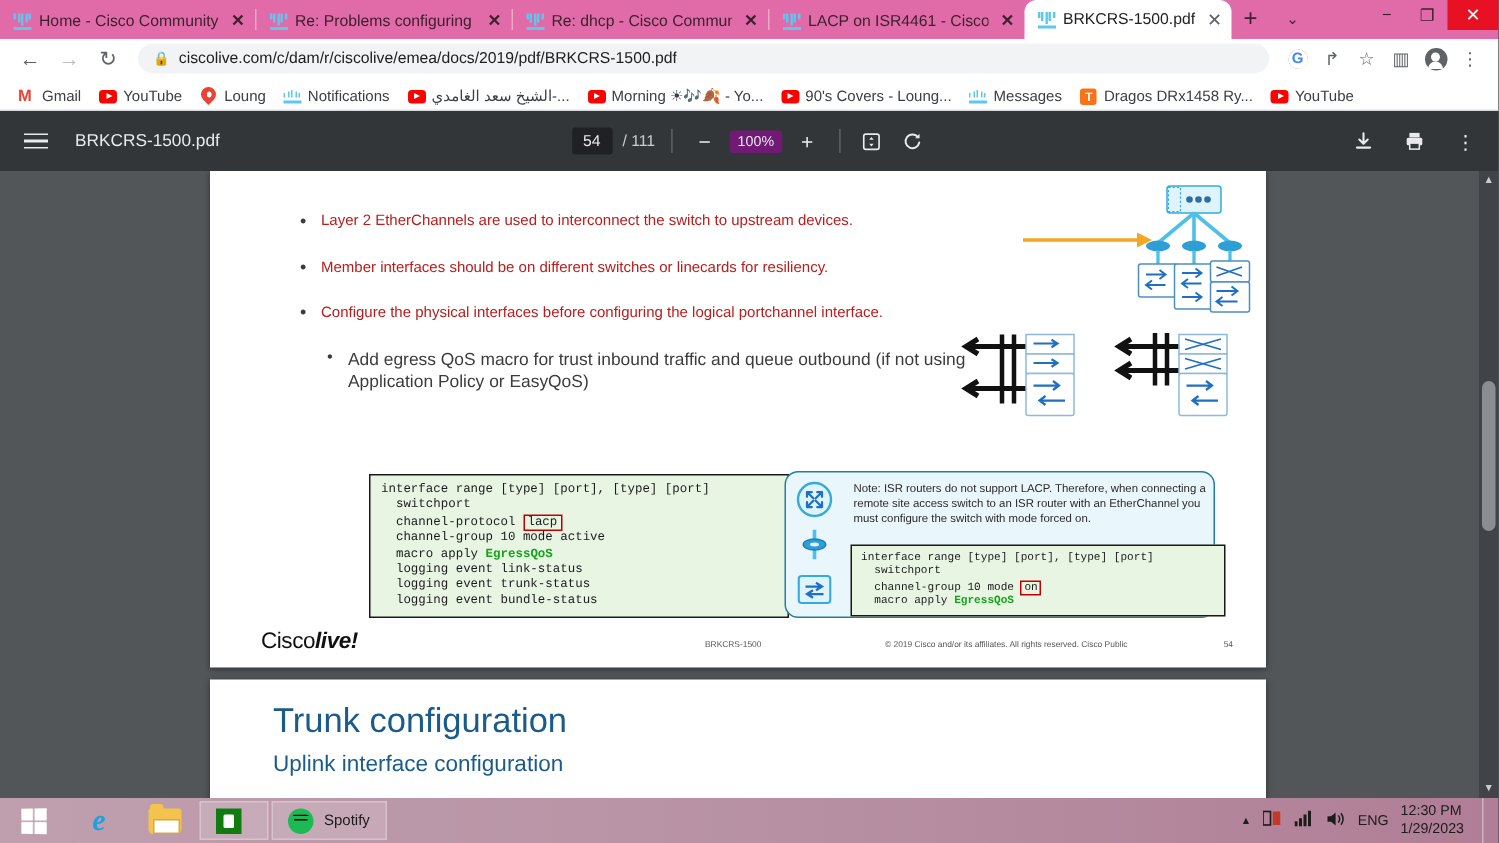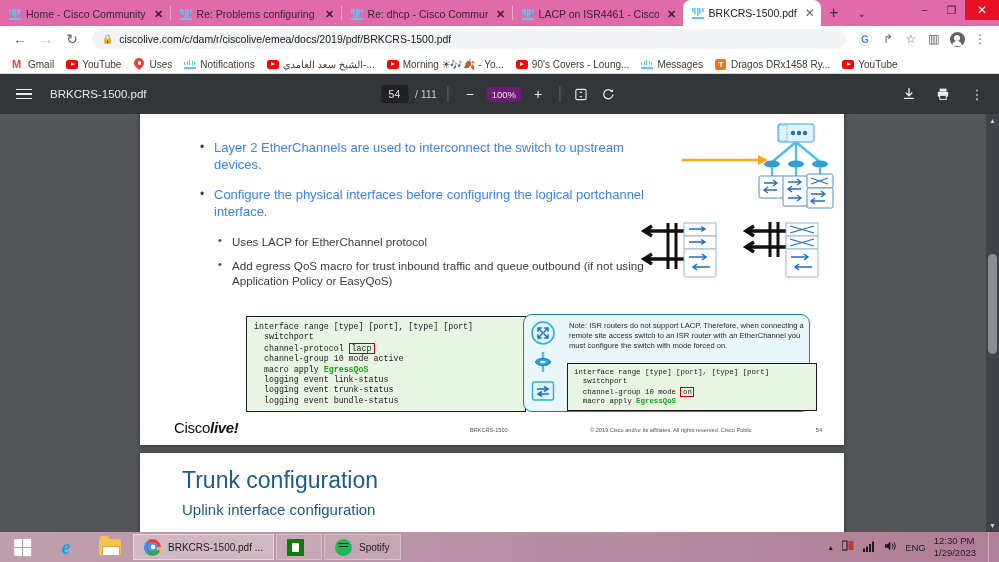--- a/index.html
+++ b/index.html
@@ -440,7 +440,7 @@
       <span class="bm-ico">
           <span class="maps-ico"></span>
         </span>
-      <span>Uses</span>
+      <span>Loung</span>
     </div>
     <div class="bm">
       <span class="bm-ico">

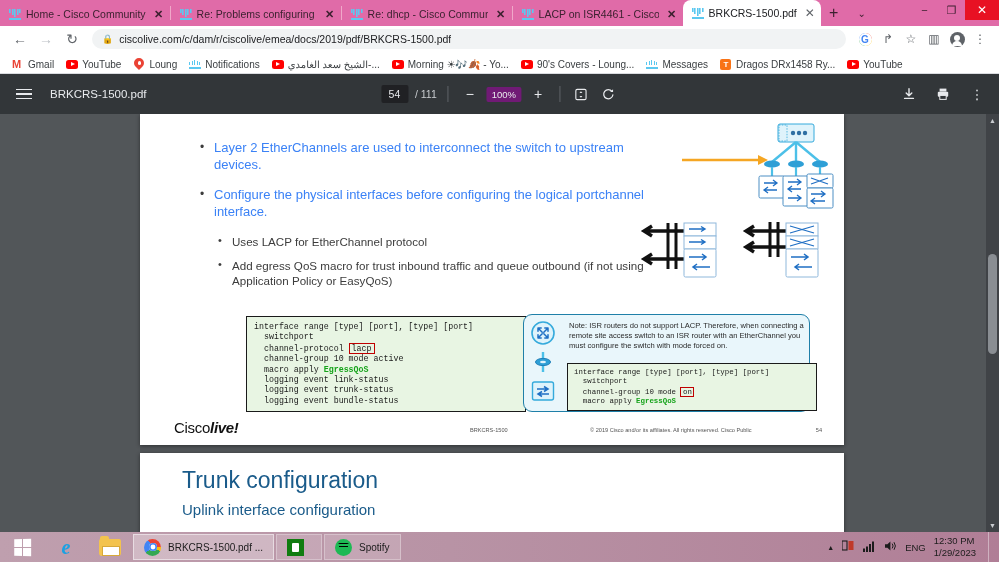--- a/index.html
+++ b/index.html
@@ -219,7 +219,7 @@
   .slide-body { position: relative; width: 100%; height: 100%; }
 
   .bullets { position: absolute; left: 60px; top: 26px; width: 470px; }
-  .b1 { font-size: 13px; color: #3b82f6; line-height: 16.5px;
+  .b1 { font-size: 10px; color: #b91c1c; line-height: 16.5px;
         margin-bottom: 14px; position: relative; padding-left: 14px; }
   .b1::before { content: "\2022"; position: absolute; left: 0; top: -1px;
         color: #3c3c3c; font-size: 12px; }

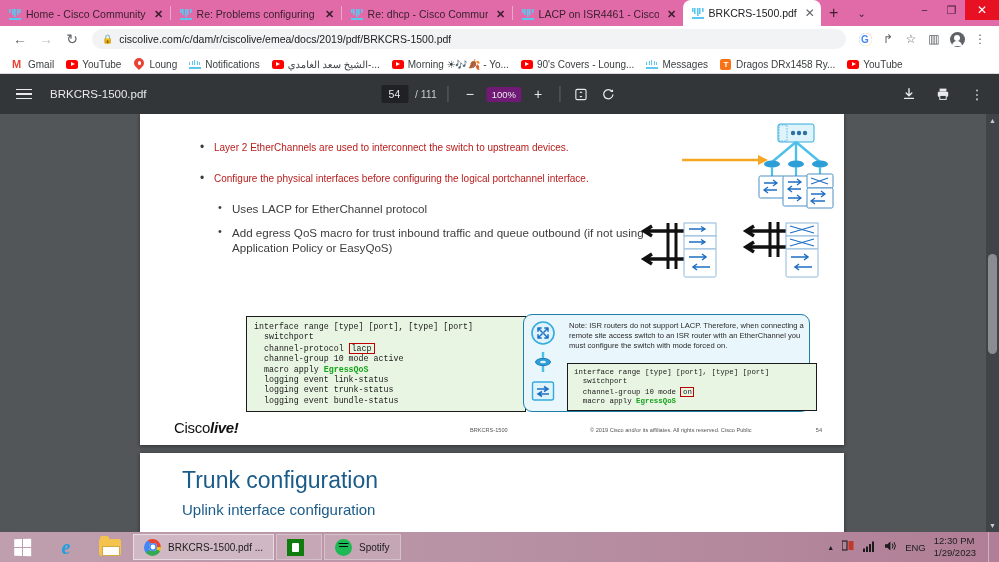--- a/index.html
+++ b/index.html
@@ -542,6 +542,7 @@
 
         <div class="bullets">
           <div class="b1">Layer 2 EtherChannels are used to interconnect the switch to upstream devices.</div>
+          <div class="b1">Member interfaces should be on different switches or linecards for resiliency.</div>
           <div class="b1">Configure the physical interfaces before configuring the logical portchannel interface.</div>
           <div class="b2">Uses LACP for EtherChannel protocol</div>
           <div class="b2">Add egress QoS macro for trust inbound traffic and queue outbound (if not using Application Policy or EasyQoS)</div>

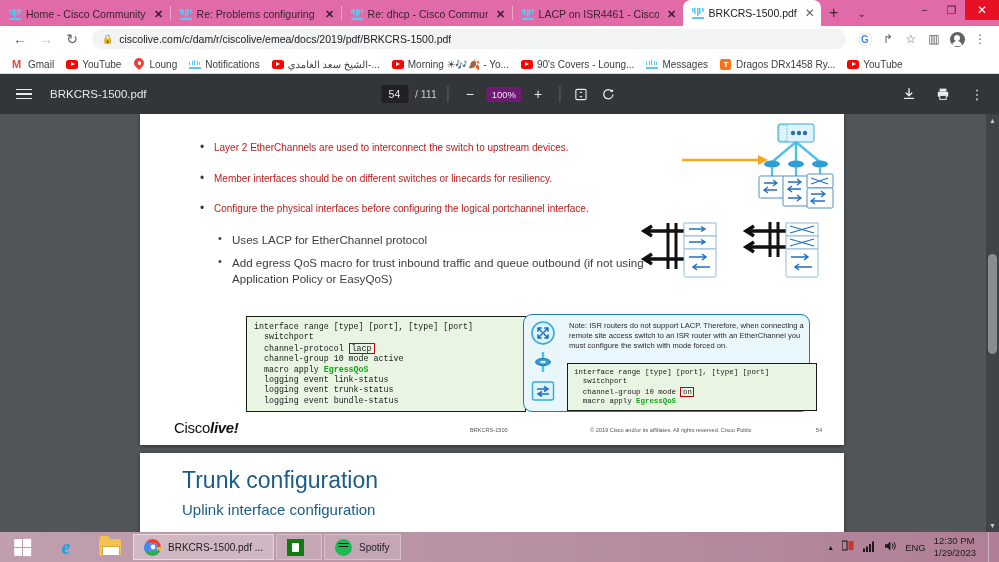--- a/index.html
+++ b/index.html
@@ -544,7 +544,6 @@
           <div class="b1">Layer 2 EtherChannels are used to interconnect the switch to upstream devices.</div>
           <div class="b1">Member interfaces should be on different switches or linecards for resiliency.</div>
           <div class="b1">Configure the physical interfaces before configuring the logical portchannel interface.</div>
-          <div class="b2">Uses LACP for EtherChannel protocol</div>
           <div class="b2">Add egress QoS macro for trust inbound traffic and queue outbound (if not using Application Policy or EasyQoS)</div>
         </div>
 

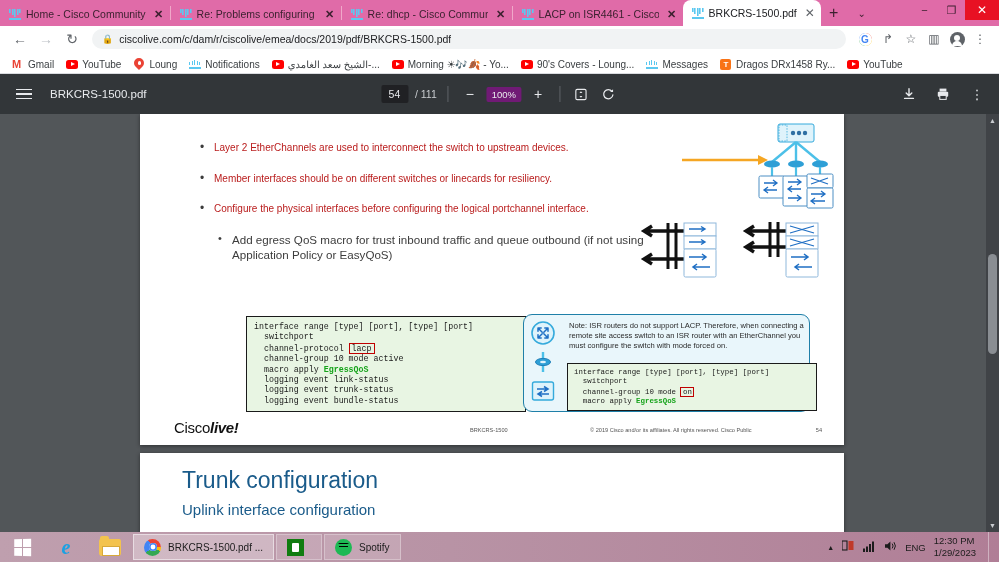--- a/index.html
+++ b/index.html
@@ -665,10 +665,6 @@
         <span class="folder-ico"></span>
       </div>
 
-    <div class="task-btn">
-      <span class="chrome-ico"></span>
-      <span>BRKCRS-1500.pdf ...</span>
-    </div>
     <div class="task-btn plain">
       <span class="store-ico"></span>
       <span></span>

